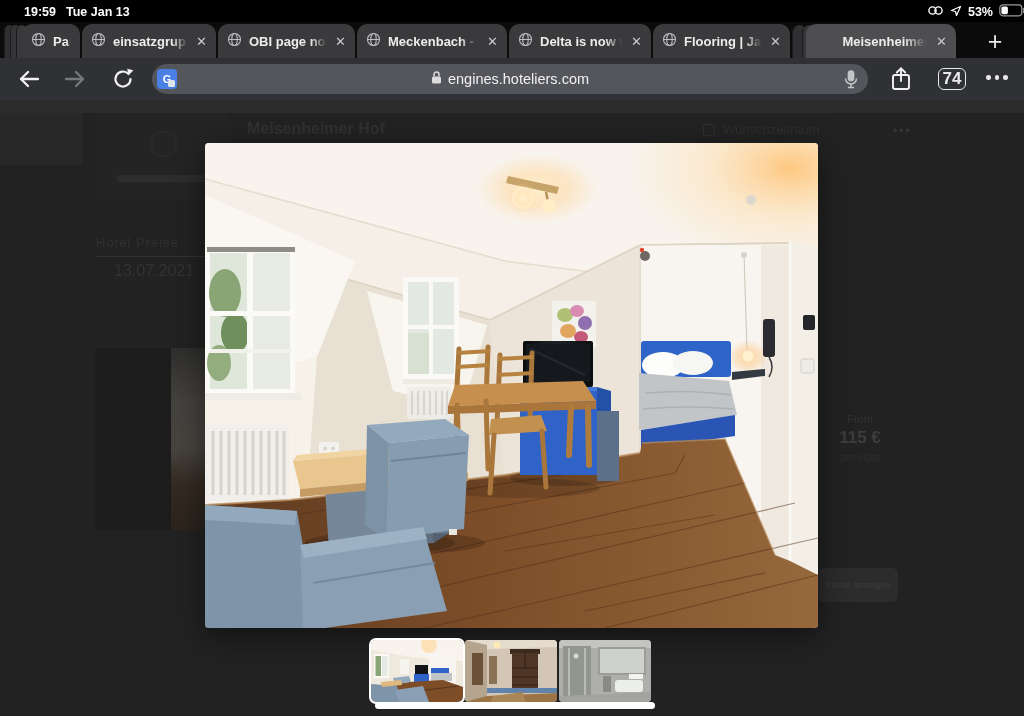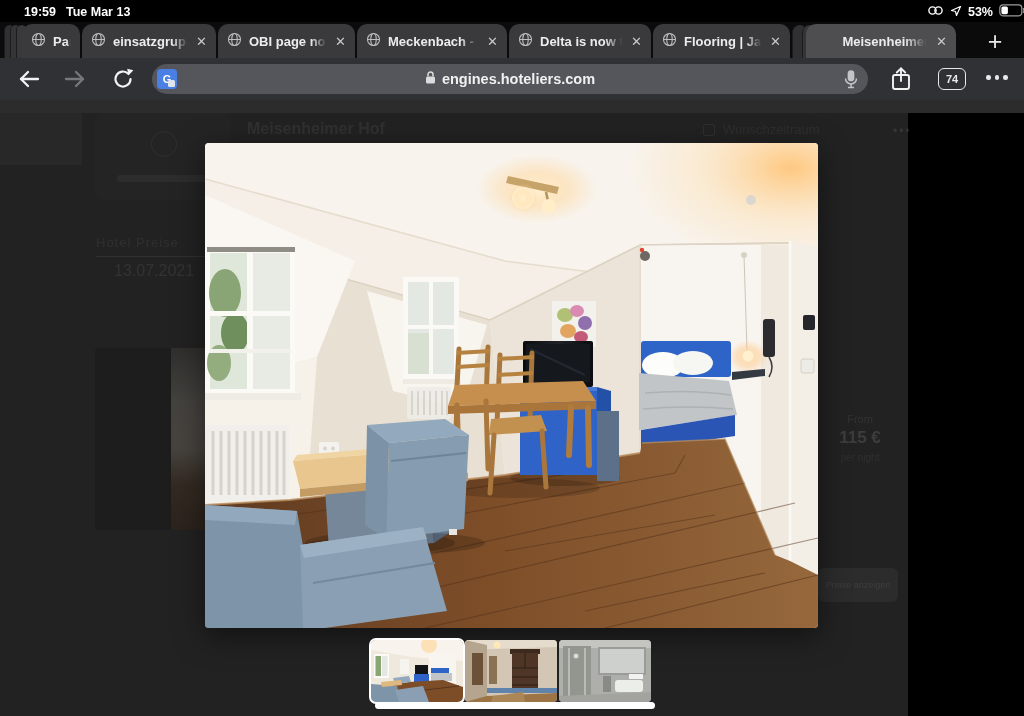--- a/index.html
+++ b/index.html
@@ -104,7 +104,7 @@
 <div class="status-bar">
   <div class="status-left">
     <span>19:59</span>
-    <span>Tue Mar 13</span>
+    <span>Tue Jan 13</span>
   </div>
   <div class="status-right">
     <span>

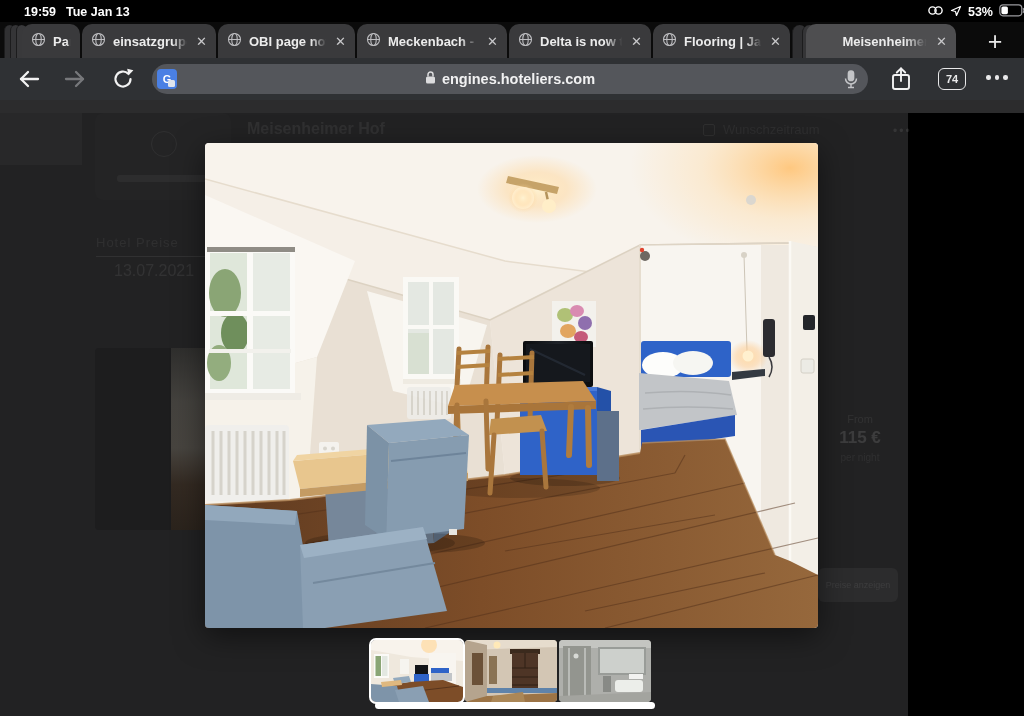--- a/index.html
+++ b/index.html
@@ -42,7 +42,7 @@
   .addr { position:absolute; left:152px; right:156px; top:6px; height:30px;
     background:#54565b; border-radius:15px; display:flex; align-items:center;
     justify-content:center; color:#f1f1f2; font-size:14.5px; }
-  .addr .center { display:flex; align-items:center; gap:6px;font-weight:bold; }
+  .addr .center { display:flex; align-items:center; gap:6px; }
   .translate { position:absolute; left:5px; top:5px; width:20px; height:20px;
     background:#4a80e4; border-radius:4px; color:#fff; font-size:11px; font-weight:700;
     display:flex; align-items:center; justify-content:center; }

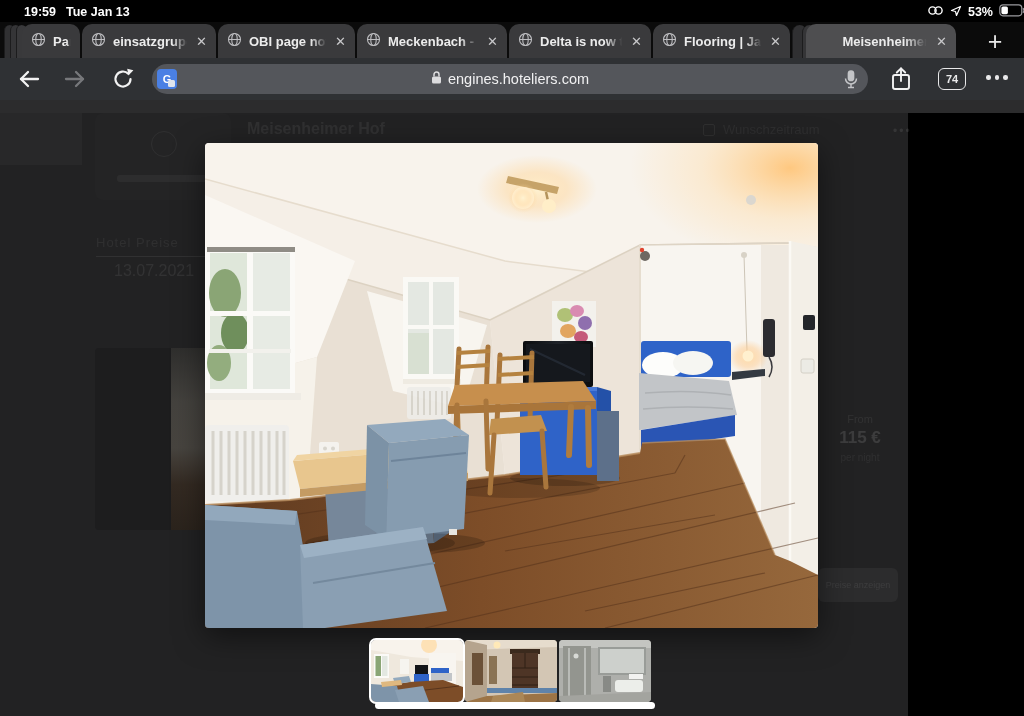--- a/index.html
+++ b/index.html
@@ -50,7 +50,7 @@
     height:7px; background:#dfe5ee; border-radius:1.5px; }
   .mic { position:absolute; right:10px; top:6px; }
   .tabs-box { position:absolute; left:938px; top:10px; width:28px; height:22px;
-    border:1.8px solid #e9e9ea; border-radius:6px; color:#e9e9ea; font-size:11px;
+    border:1.8px solid #e9e9ea; border-radius:6px; color:#e9e9ea; font-size:17px;
     font-weight:700; display:flex; align-items:center; justify-content:center; }
   .dots { position:absolute; left:986px; top:17px; display:flex; gap:4px; }
   .dots b { width:4.5px; height:4.5px; border-radius:50%; background:#e9e9ea; }

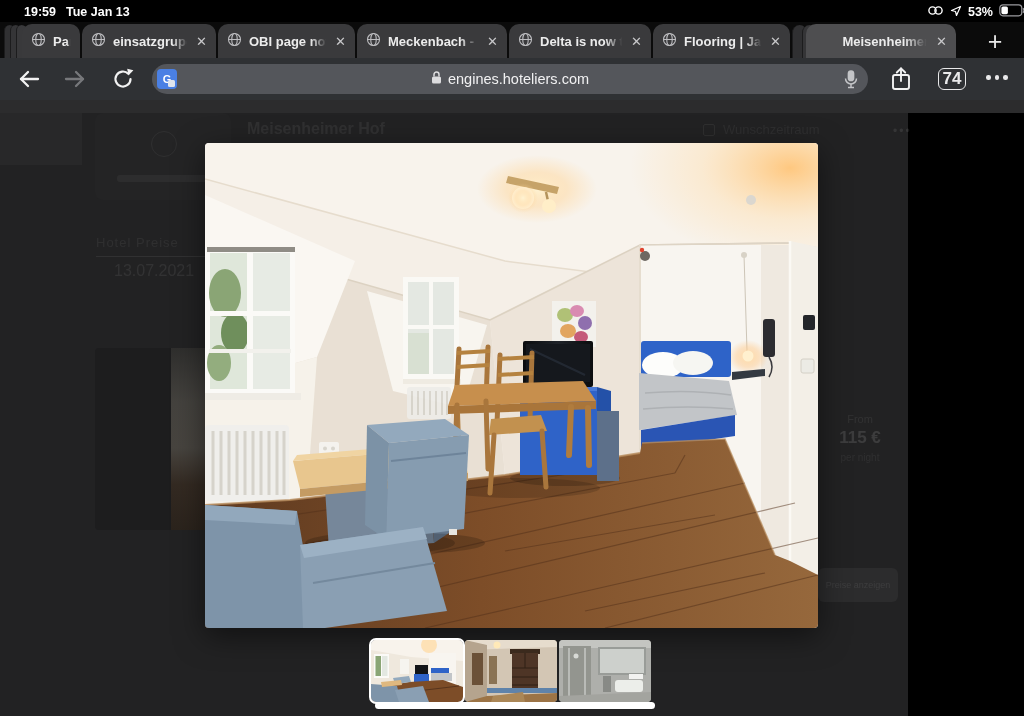--- a/index.html
+++ b/index.html
@@ -56,7 +56,7 @@
   .dots b { width:4.5px; height:4.5px; border-radius:50%; background:#e9e9ea; }
 
   
-  .page { position:absolute; left:0; top:100px; width:908px; height:616px; background:#222223; }
+  .page { position:absolute; left:0; top:100px; width:1024px; height:616px; background:#222223; }
   .pg-band { position:absolute; left:0; top:0; width:1024px; height:13px; background:#2c2c2d; }
   .pg-leftblock { position:absolute; left:0; top:13px; width:82px; height:52px; background:#282829; }
   .pg-logocard { position:absolute; left:95px; top:13px; width:136px; height:87px;

